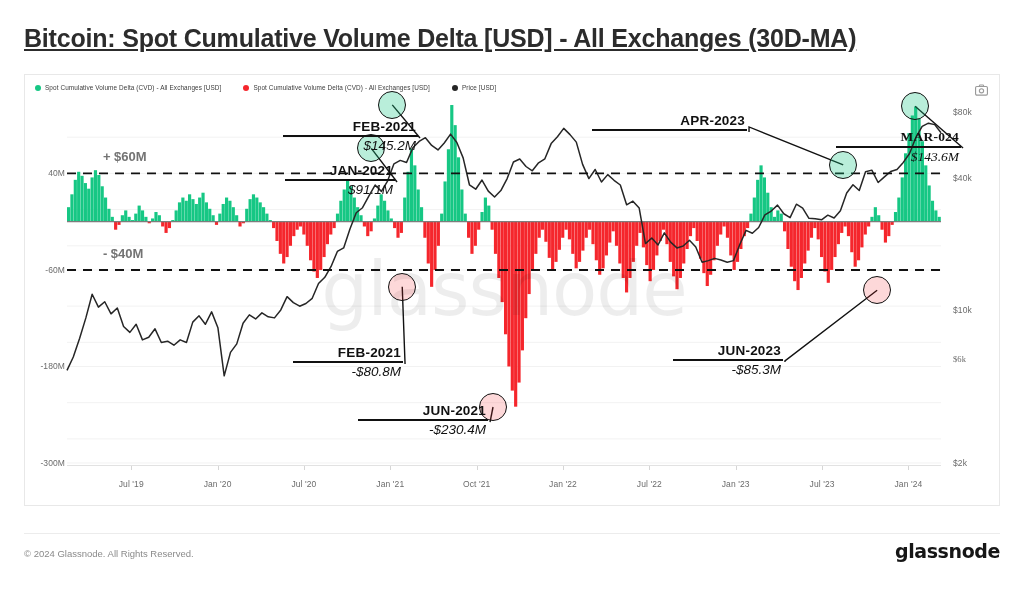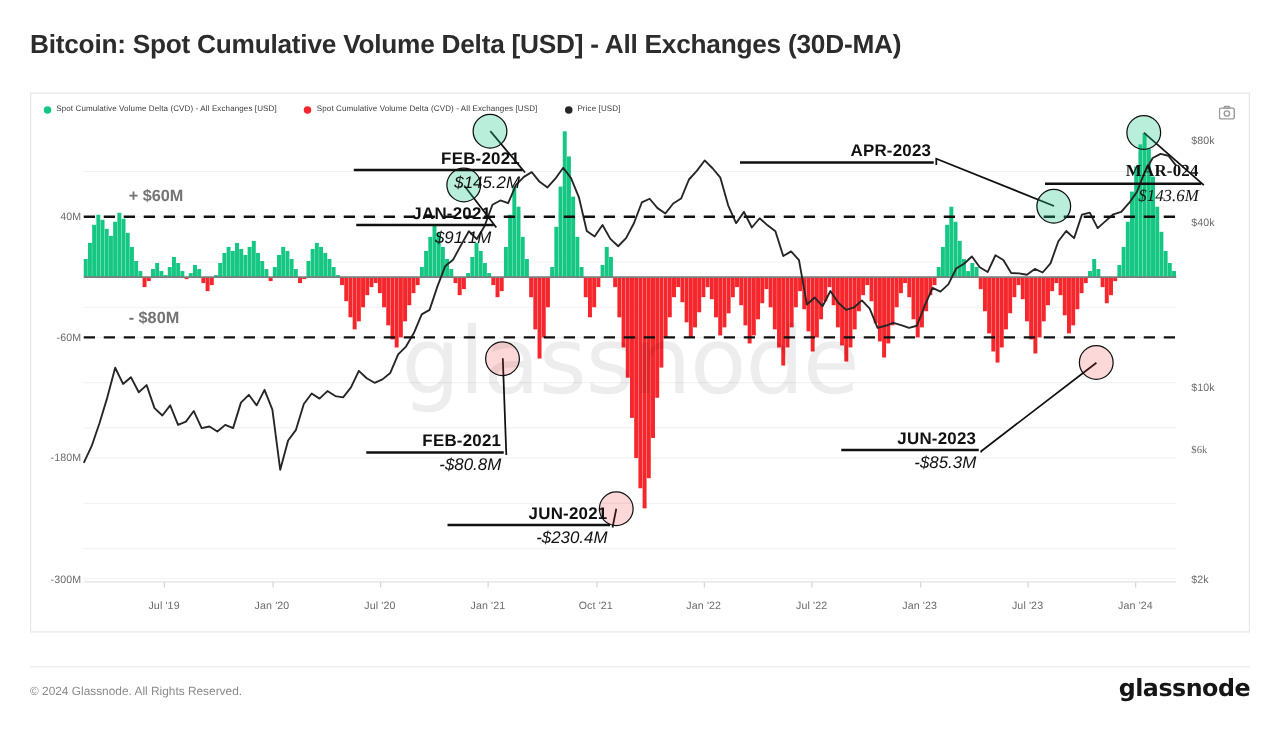--- a/index.html
+++ b/index.html
@@ -14,8 +14,8 @@
   
   #chart-title {
     position: absolute; left: 24px; top: 24px;
-    font-size: 21px; font-weight: 700; color: #2c2c2c;
-    letter-spacing: -0.2px; white-space: nowrap;
+    font-size: 25px; font-weight: 700; color: #2c2c2c;
+    letter-spacing: -0.2px; white-space: nowrap; text-decoration: underline;
   }
 
   

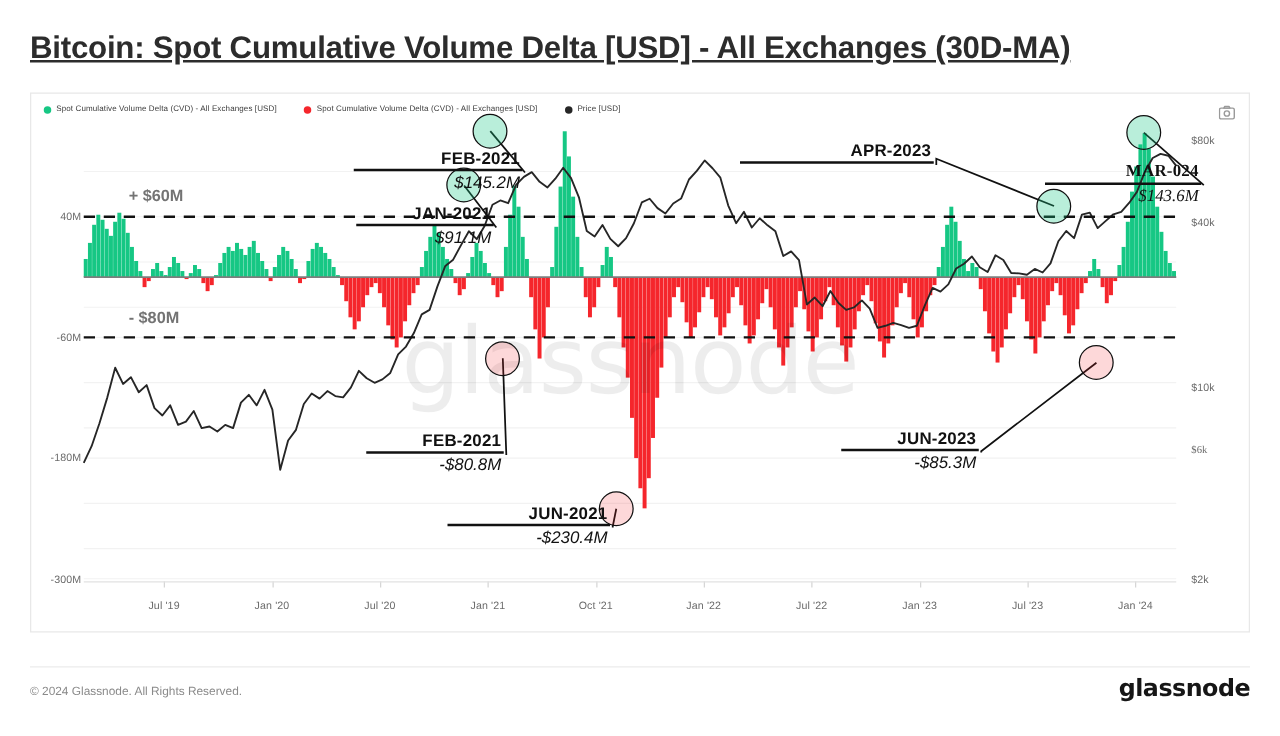--- a/index.html
+++ b/index.html
@@ -484,7 +484,7 @@
     </div>
 
     <div class="threshold-text" id="th-pos" style="left: 77.9178px; top: 74.4px;">+ $60M</div>
-    <div class="threshold-text" id="th-neg" style="left: 77.9178px; top: 170.933px;">- $80M</div>
+    <div class="threshold-text" id="th-neg" style="left: 77.9178px; top: 170.933px;">- $40M</div>
 
     <div id="annotations">
         <div class="annot" style="right: 581px; top: 44px; text-align: right;">

